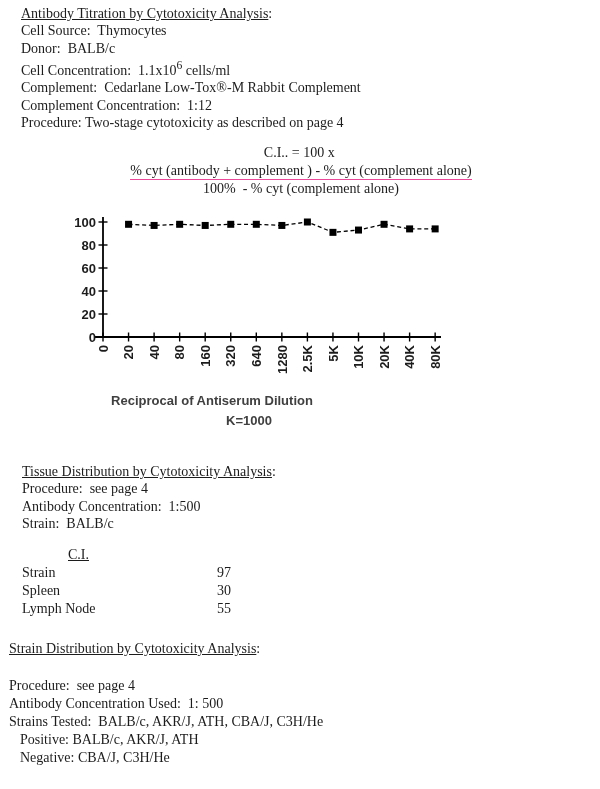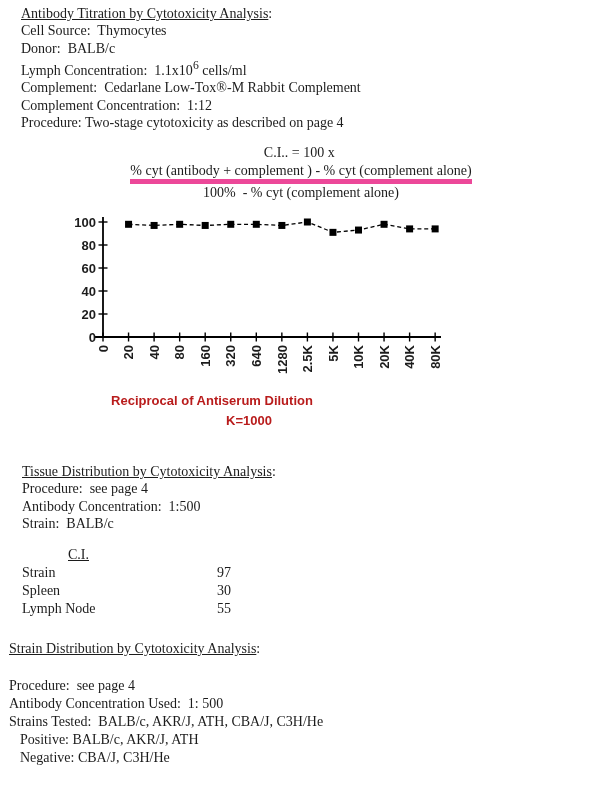--- a/index.html
+++ b/index.html
@@ -45,7 +45,7 @@
   <div class="line"><span class="u">Antibody Titration by Cytotoxicity Analysis</span><span>:</span></div>
   <div class="line">Cell Source:  Thymocytes</div>
   <div class="line">Donor:  BALB/c</div>
-  <div class="line"><span>Lymph Concentration:  1.1x10</span><sup>6</sup><span> cells/ml</span></div>
+  <div class="line"><span>Cell Concentration:  1.1x10</span><sup>6</sup><span> cells/ml</span></div>
   <div class="line">Complement:  Cedarlane Low-Tox®-M Rabbit Complement</div>
   <div class="line">Complement Concentration:  1:12</div>
   <div class="line">Procedure: Two-stage cytotoxicity as described on page 4</div>

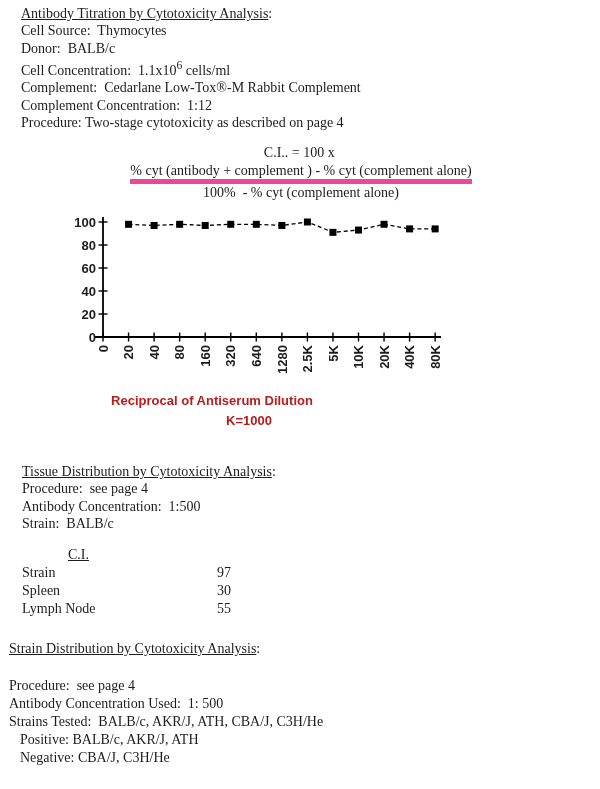--- a/index.html
+++ b/index.html
@@ -15,7 +15,7 @@
   .formula{display:flex;margin-top:12px;align-items:center;flex-direction:column;}
   .f-prefix{line-height:18px;white-space:pre;}
   .fraction{display:flex;flex-direction:column;}
-  .num{line-height:17px;border-bottom:5px solid #ec4899;white-space:pre-wrap;}
+  .num{line-height:17px;border-bottom:1px solid #ec4899;white-space:pre-wrap;}
   .den{line-height:18px;text-align:center;white-space:pre-wrap;}
   
   #chart-block{top:210px;left:60px;width:430px;height:228px;}

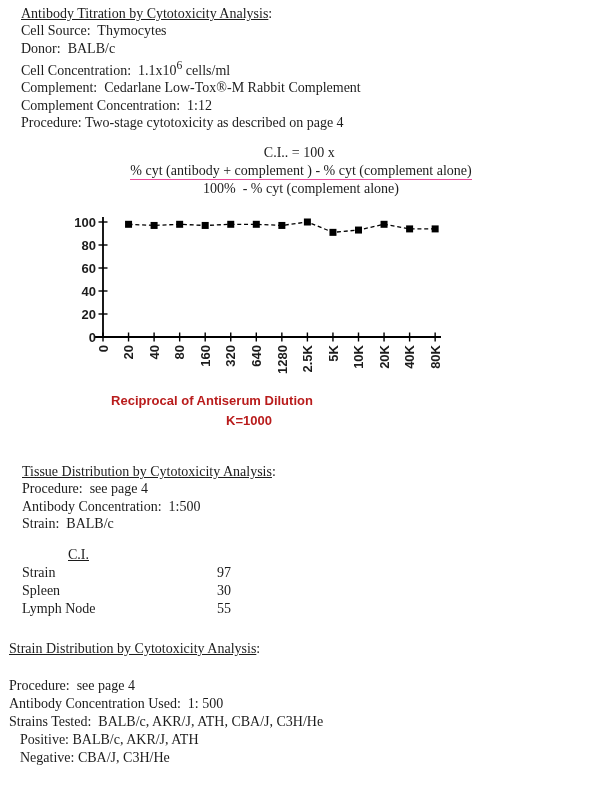--- a/index.html
+++ b/index.html
@@ -23,7 +23,7 @@
   .tick{font:bold 13px "Liberation Sans", sans-serif;fill:#1c1c1c;}
   .axis-title{
     position:absolute;text-align:center;
-    font:bold 13px "Liberation Sans", sans-serif;color:#b91c1c;
+    font:bold 13px "Liberation Sans", sans-serif;color:#404040;
   }
   #chart-title{top:183px;left:0;width:304px;}
   #chart-note{top:203px;left:7px;width:364px;}

